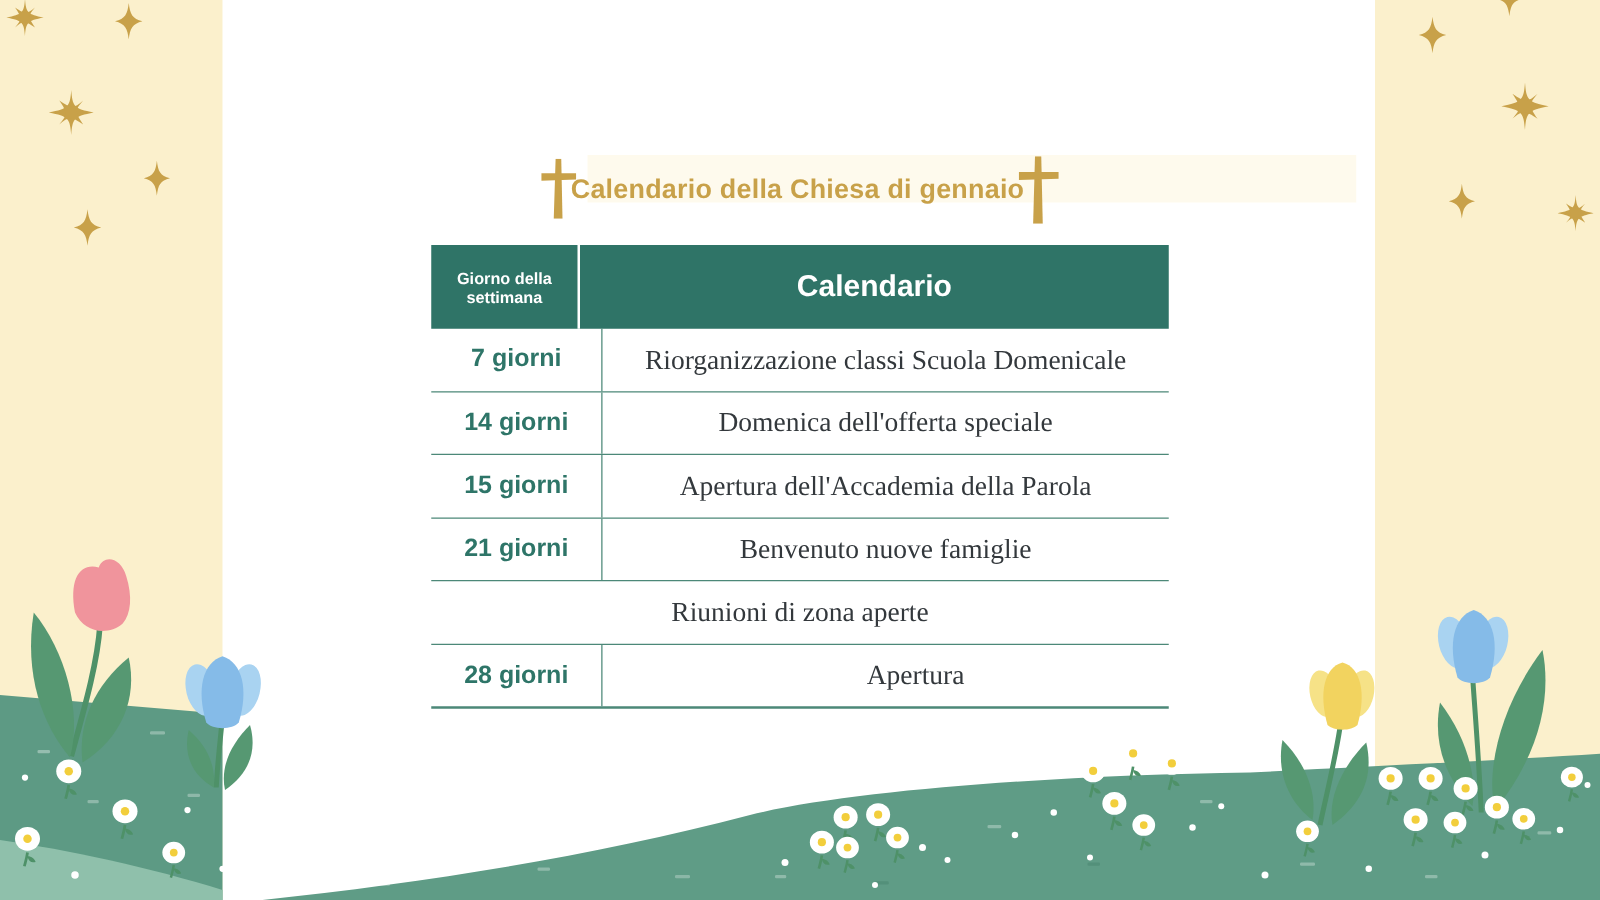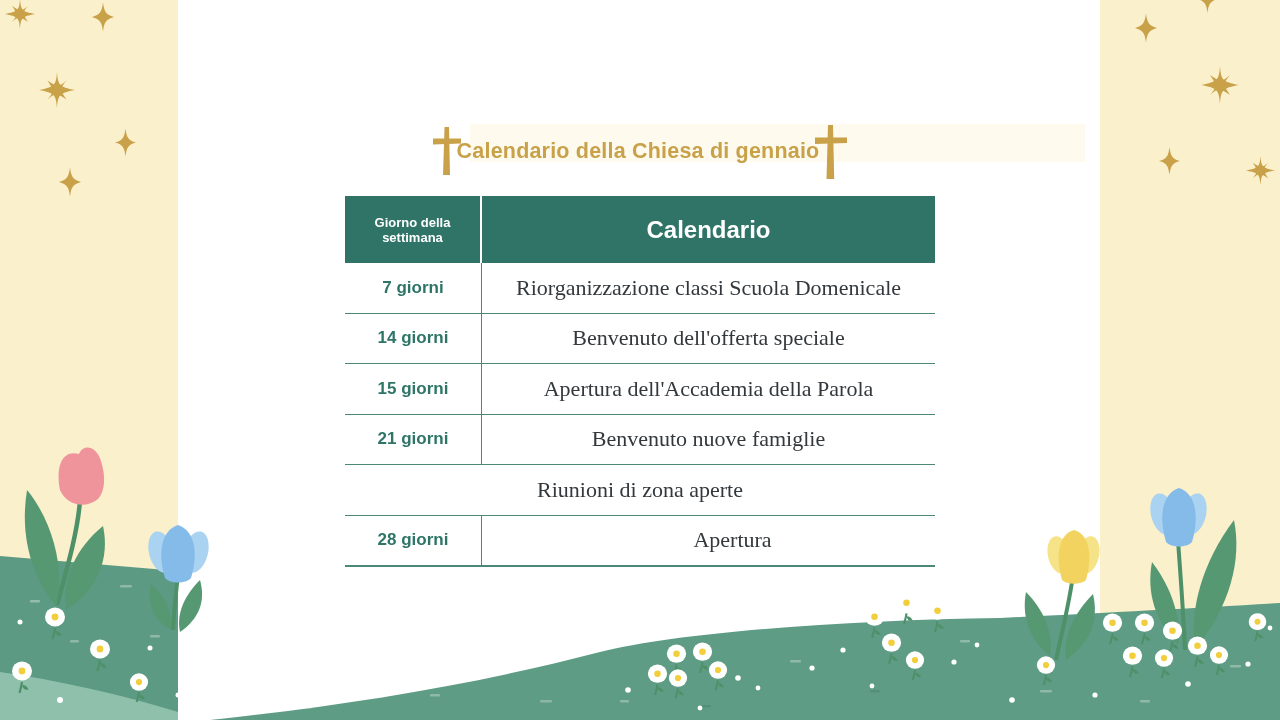--- a/index.html
+++ b/index.html
@@ -40,7 +40,7 @@
     display:flex;height:67px;background:var(--header-teal,#2F7467);color:#fff;
   }
   .th-day{
-    width:137px;box-sizing:border-box;border-right:2px solid #fff;
+    width:119px;box-sizing:border-box;border-right:2px solid #fff;
     display:flex;align-items:center;justify-content:center;
     font-size:13px;font-weight:bold;text-align:center;padding:0 19px;
   }

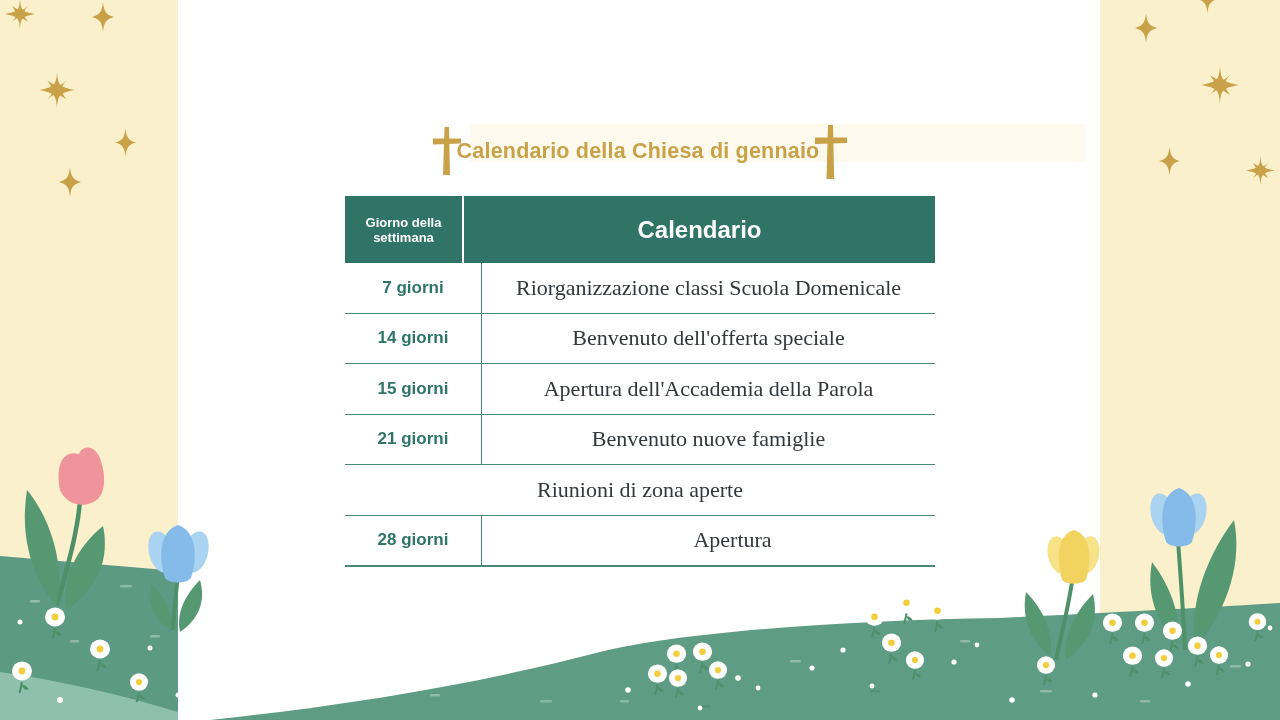--- a/index.html
+++ b/index.html
@@ -58,7 +58,7 @@
     width:137px;box-sizing:border-box;
     border-right:1.5px solid var(--divider-teal,#4C8878);
     display:flex;align-items:center;justify-content:center;
-    font-size:17px;font-weight:bold;color:var(--day-text-teal,#2E7568);
+    font-size:20px;font-weight:bold;color:var(--day-text-teal,#2E7568);
   }
   .td-event{
     flex:1;display:flex;align-items:center;justify-content:center;

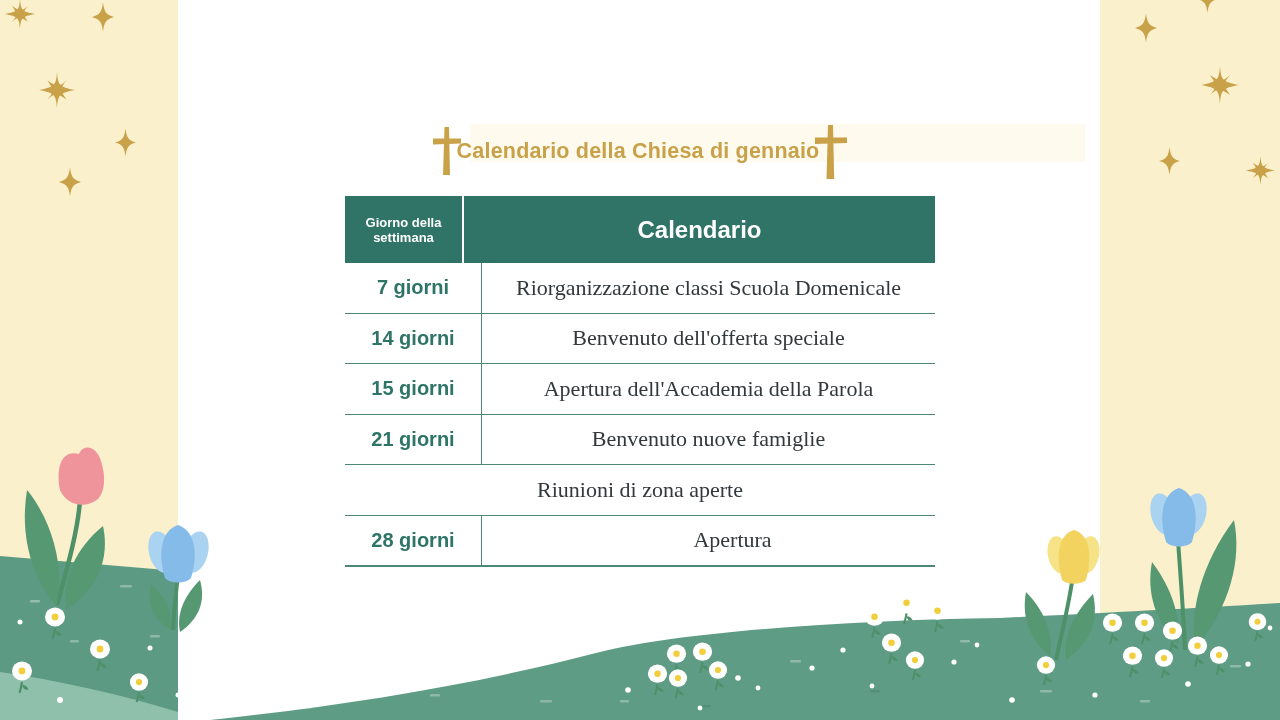--- a/index.html
+++ b/index.html
@@ -239,7 +239,7 @@
     </div>
     <div class="t-row">
       <div class="td-day">14 giorni</div>
-      <div class="td-event">Benvenuto dell'offerta speciale</div>
+      <div class="td-event">Domenica dell'offerta speciale</div>
     </div>
     <div class="t-row">
       <div class="td-day">15 giorni</div>

